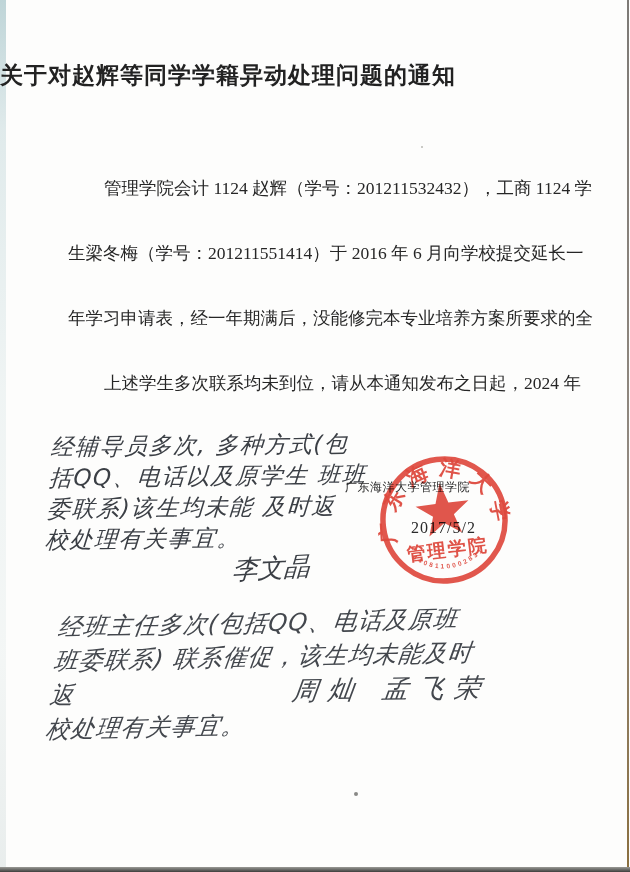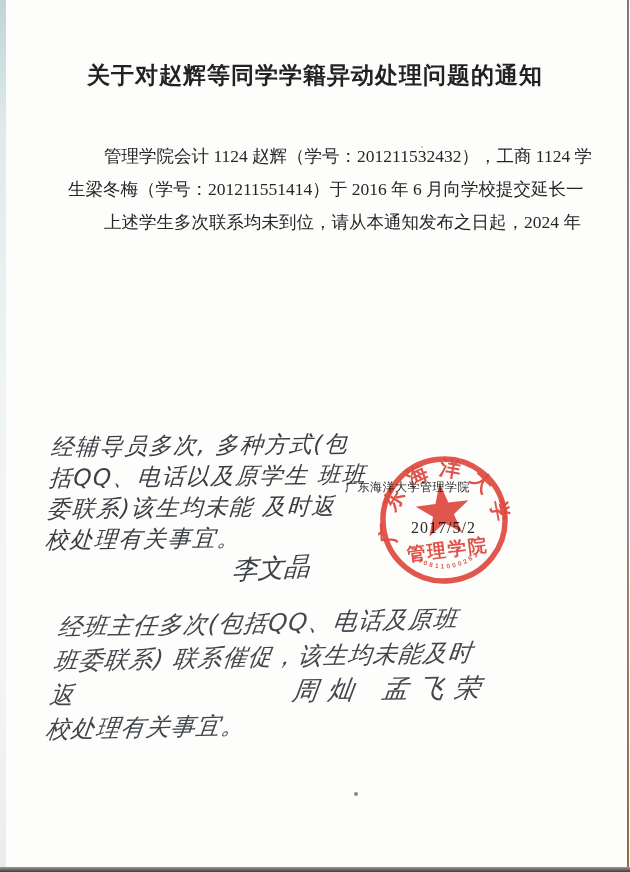--- a/index.html
+++ b/index.html
@@ -35,7 +35,6 @@
 
   .doc-title{
     position:absolute;left:0;top:60px;width:630px;
-    text-align:center;
     font-size:23px;font-weight:bold;
     letter-spacing:1px;
     color:#222;

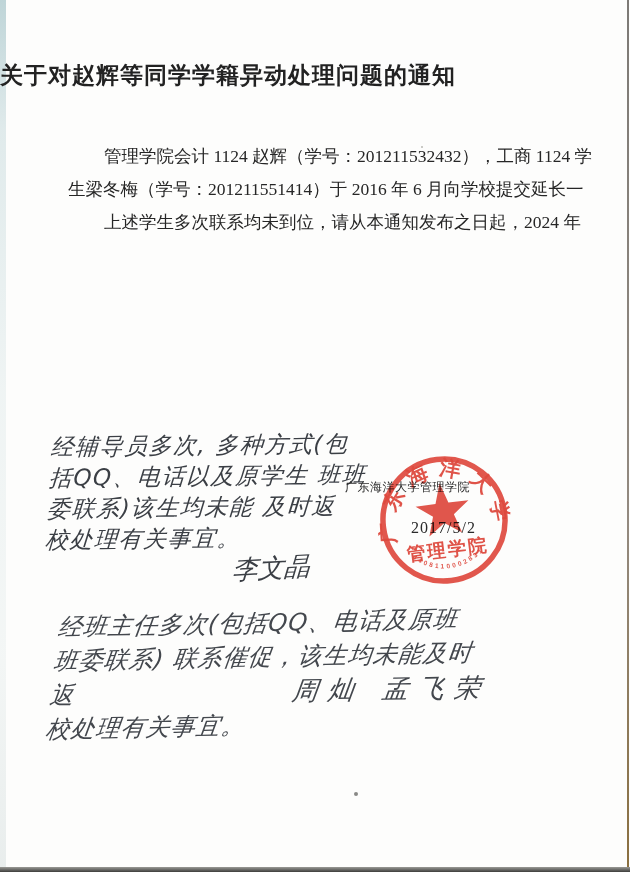--- a/index.html
+++ b/index.html
@@ -49,6 +49,7 @@
     text-align-last:justify;
     white-space:nowrap;
     color:#262626;
+    margin-top:32px;
   }
   .bodyline.indent{padding-left:36px;}
   .bodyline.end{text-align-last:left;white-space:normal;}

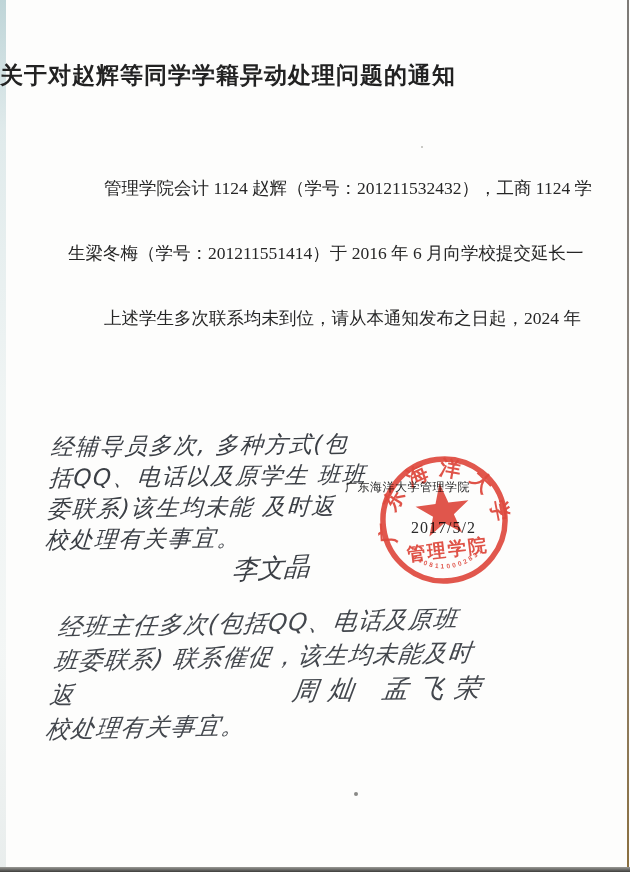--- a/index.html
+++ b/index.html
@@ -121,6 +121,7 @@
   <div class="body-block">
       <div class="bodyline indent">管理学院会计 1124 赵辉（学号：201211532432），工商 1124 学</div>
       <div class="bodyline">生梁冬梅（学号：201211551414）于 2016 年 6 月向学校提交延长一</div>
+      <div class="bodyline">年学习申请表，经一年期满后，没能修完本专业培养方案所要求的全</div>
       <div class="bodyline indent">上述学生多次联系均未到位，请从本通知发布之日起，2024 年</div>
     </div>
 

